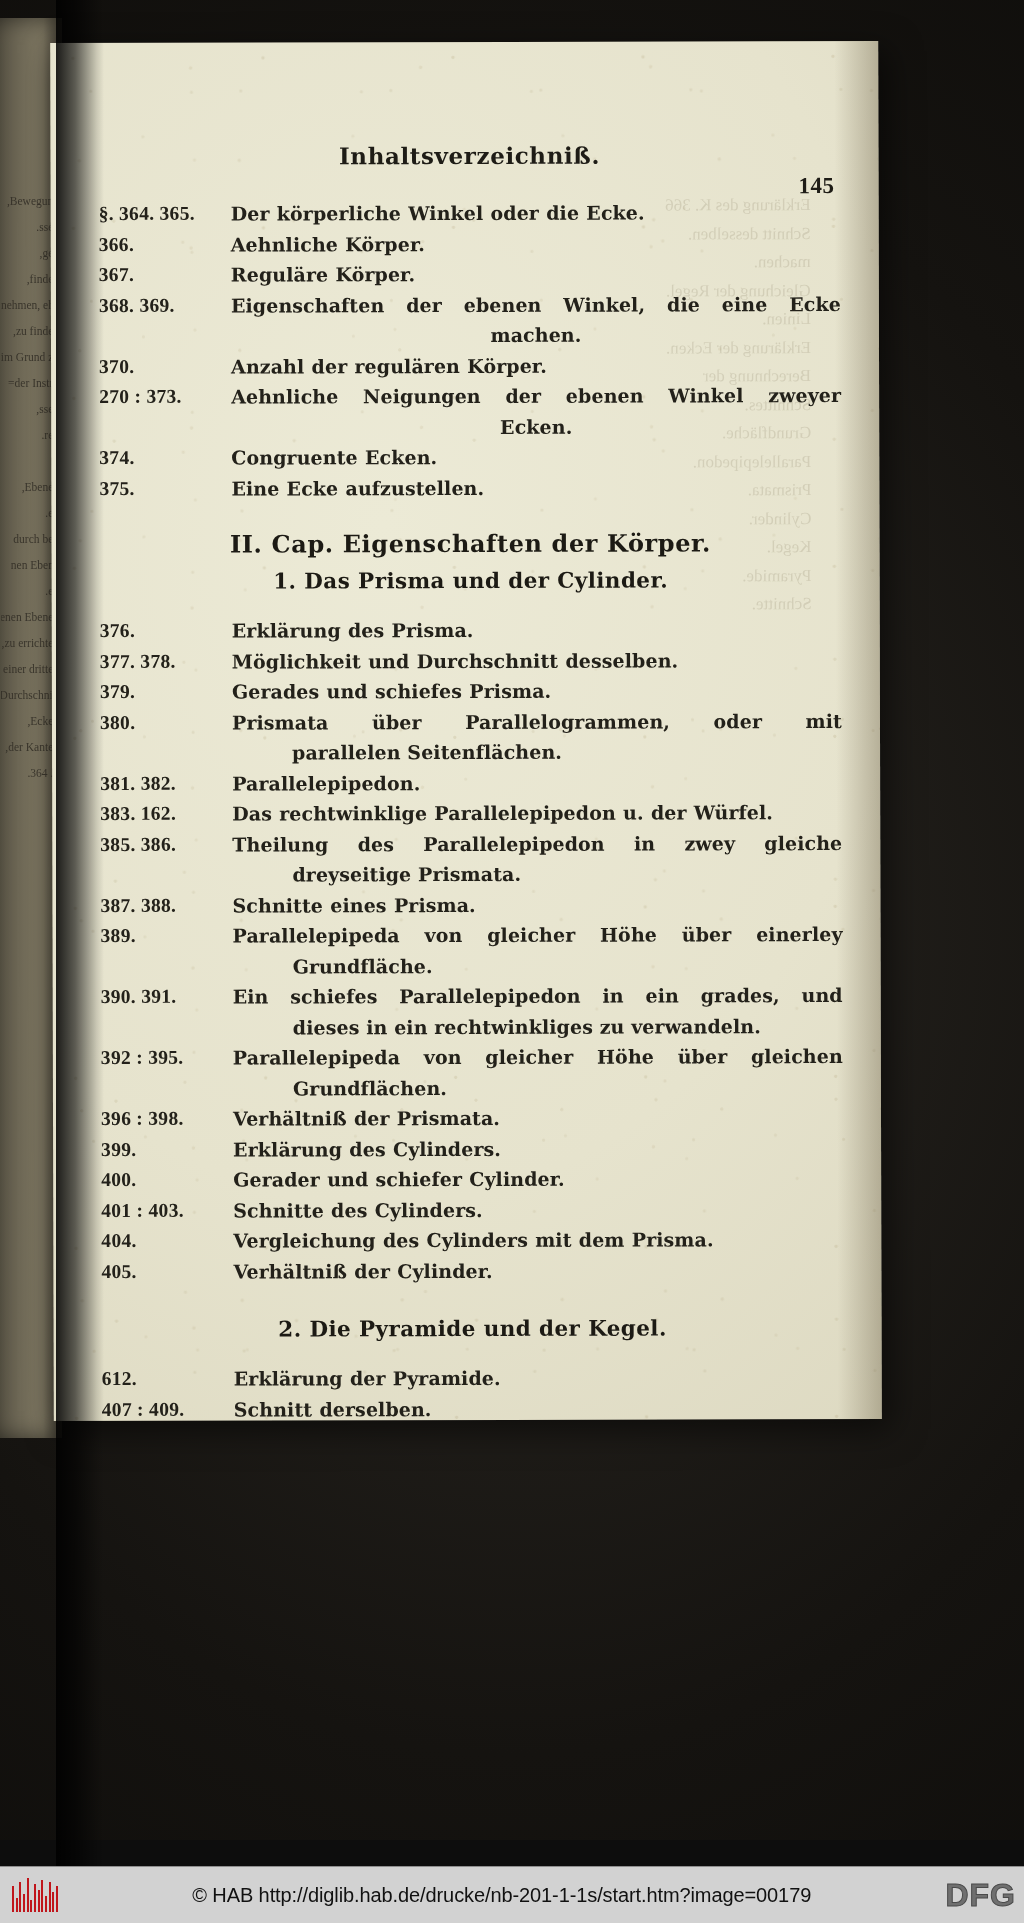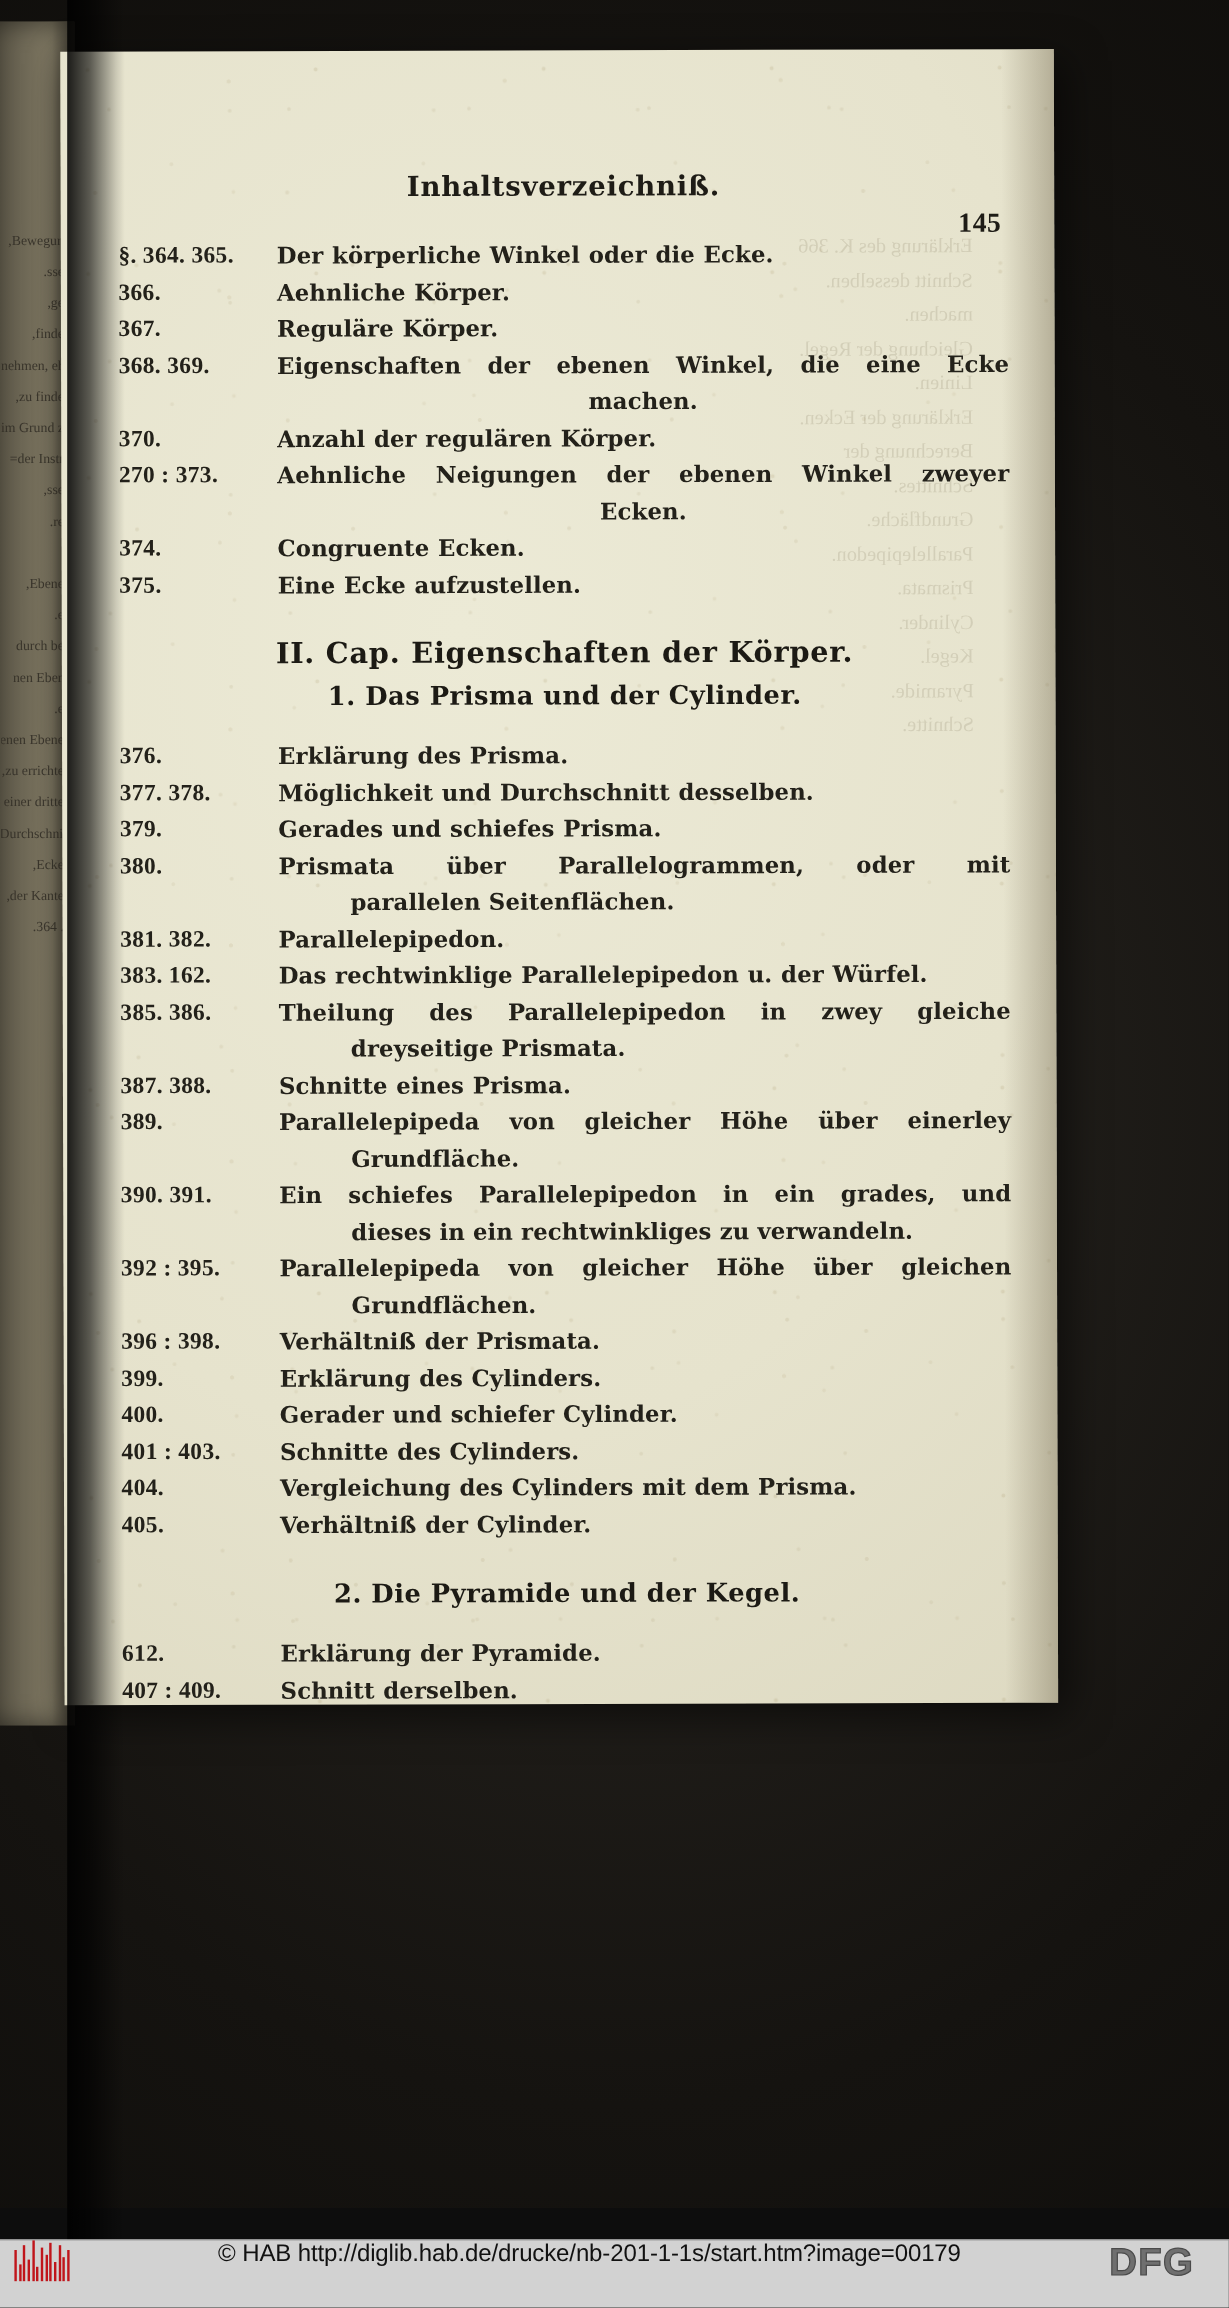--- a/index.html
+++ b/index.html
@@ -223,6 +223,7 @@
     width: 1024px; height: 57px;
     background: #d2d2d2;
     display: flex;
+    align-items: center;
     border-top: 1px solid #8e8e8e;
   }
   #barcode {

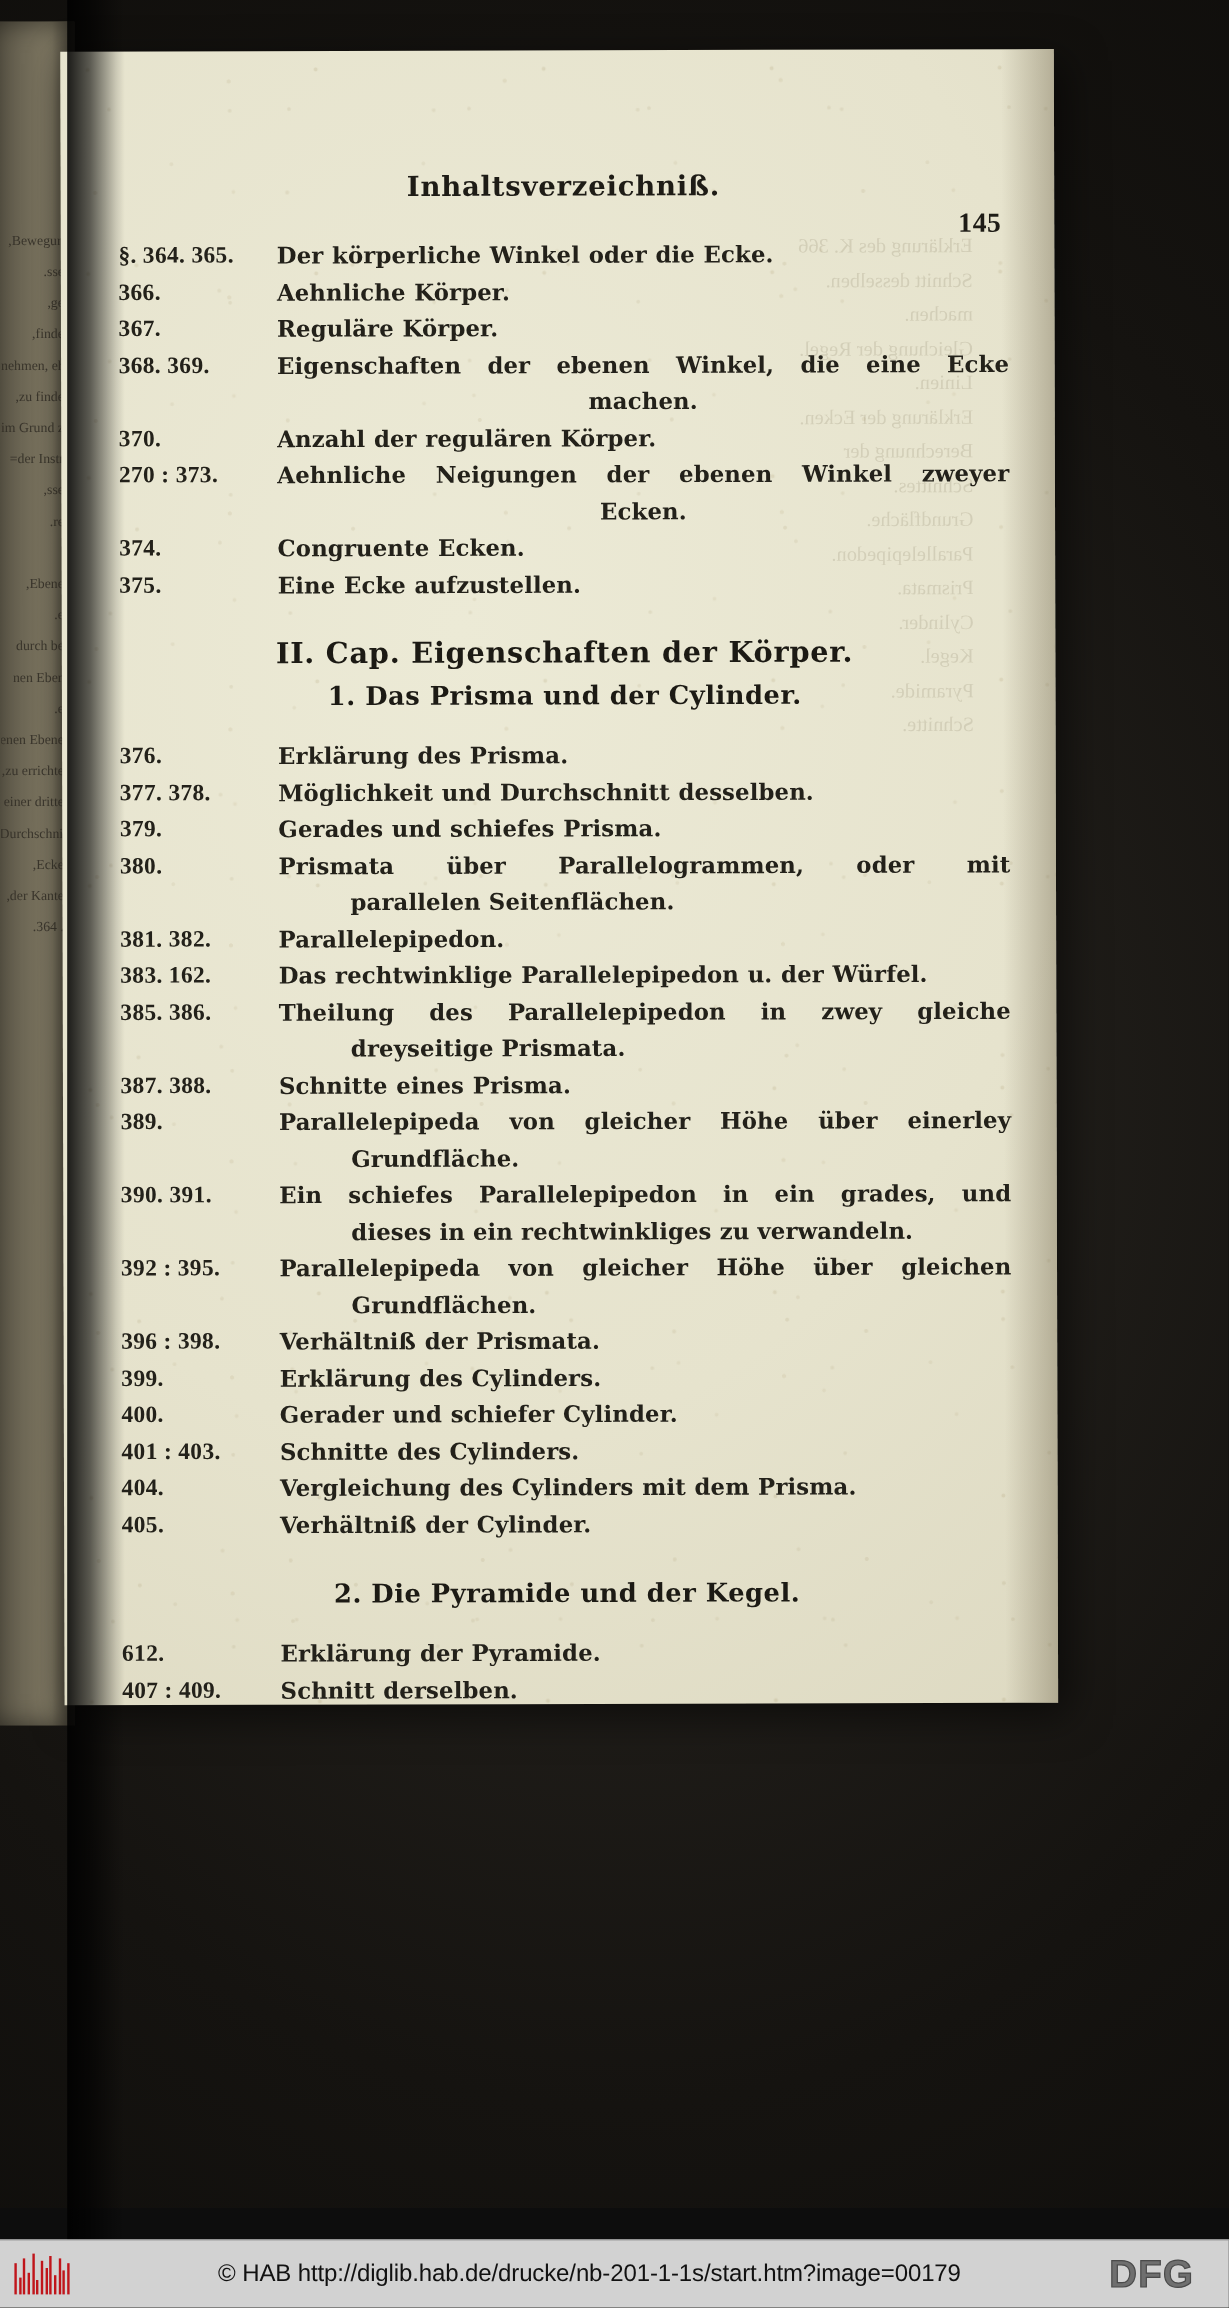--- a/index.html
+++ b/index.html
@@ -247,7 +247,7 @@
     letter-spacing: -.1px;
   }
   #dfg {
-    margin-right: 29px;
+    margin-right: 8px;
     font-family: "Liberation Sans", sans-serif;
     font-weight: 700;
     font-size: 32px;

